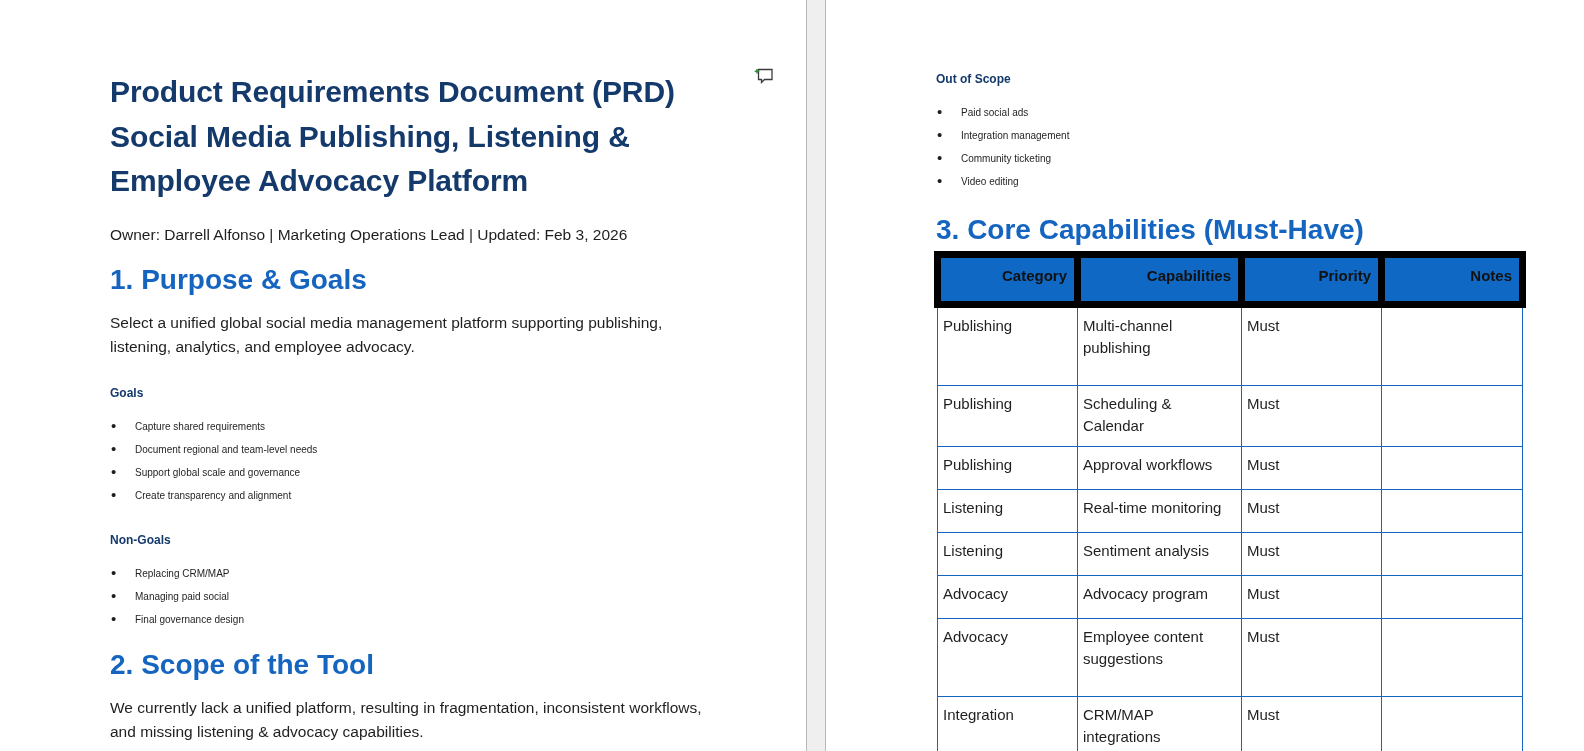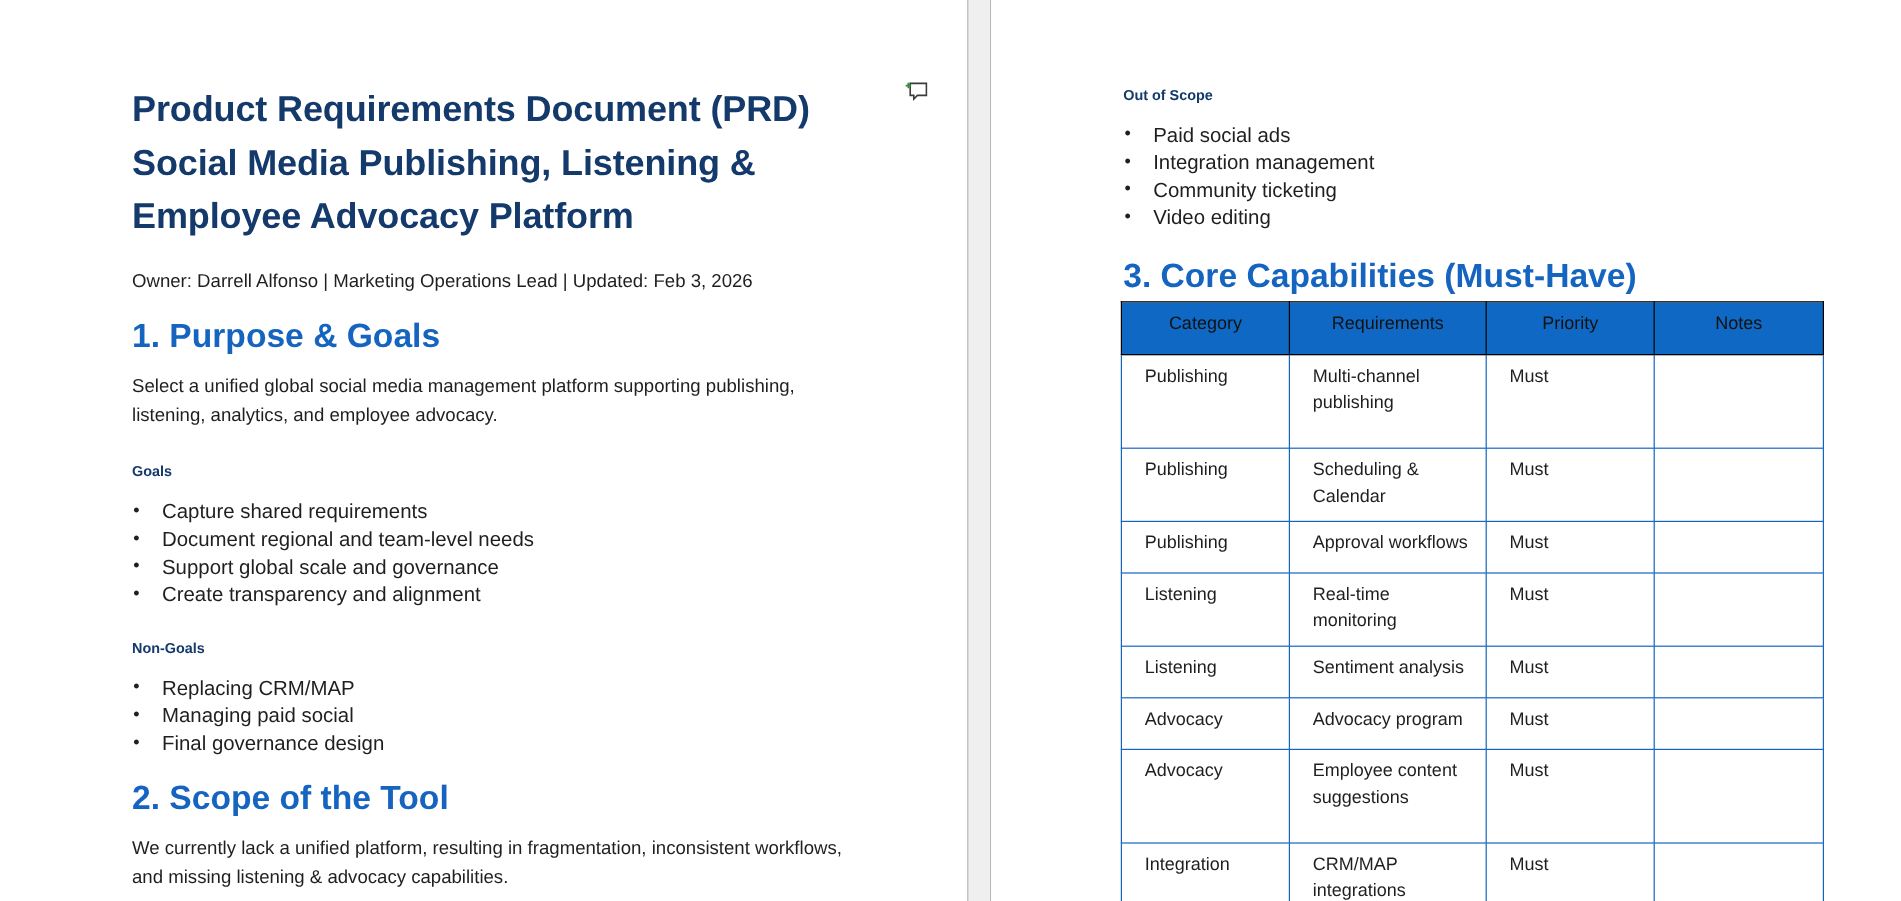--- a/index.html
+++ b/index.html
@@ -93,7 +93,7 @@
     padding: 0;
   }
   ul.bullets li {
-    font-size: 17px;
+    font-size: 10px;
     line-height: 22px;
     color: #1f1f1f;
     position: relative;

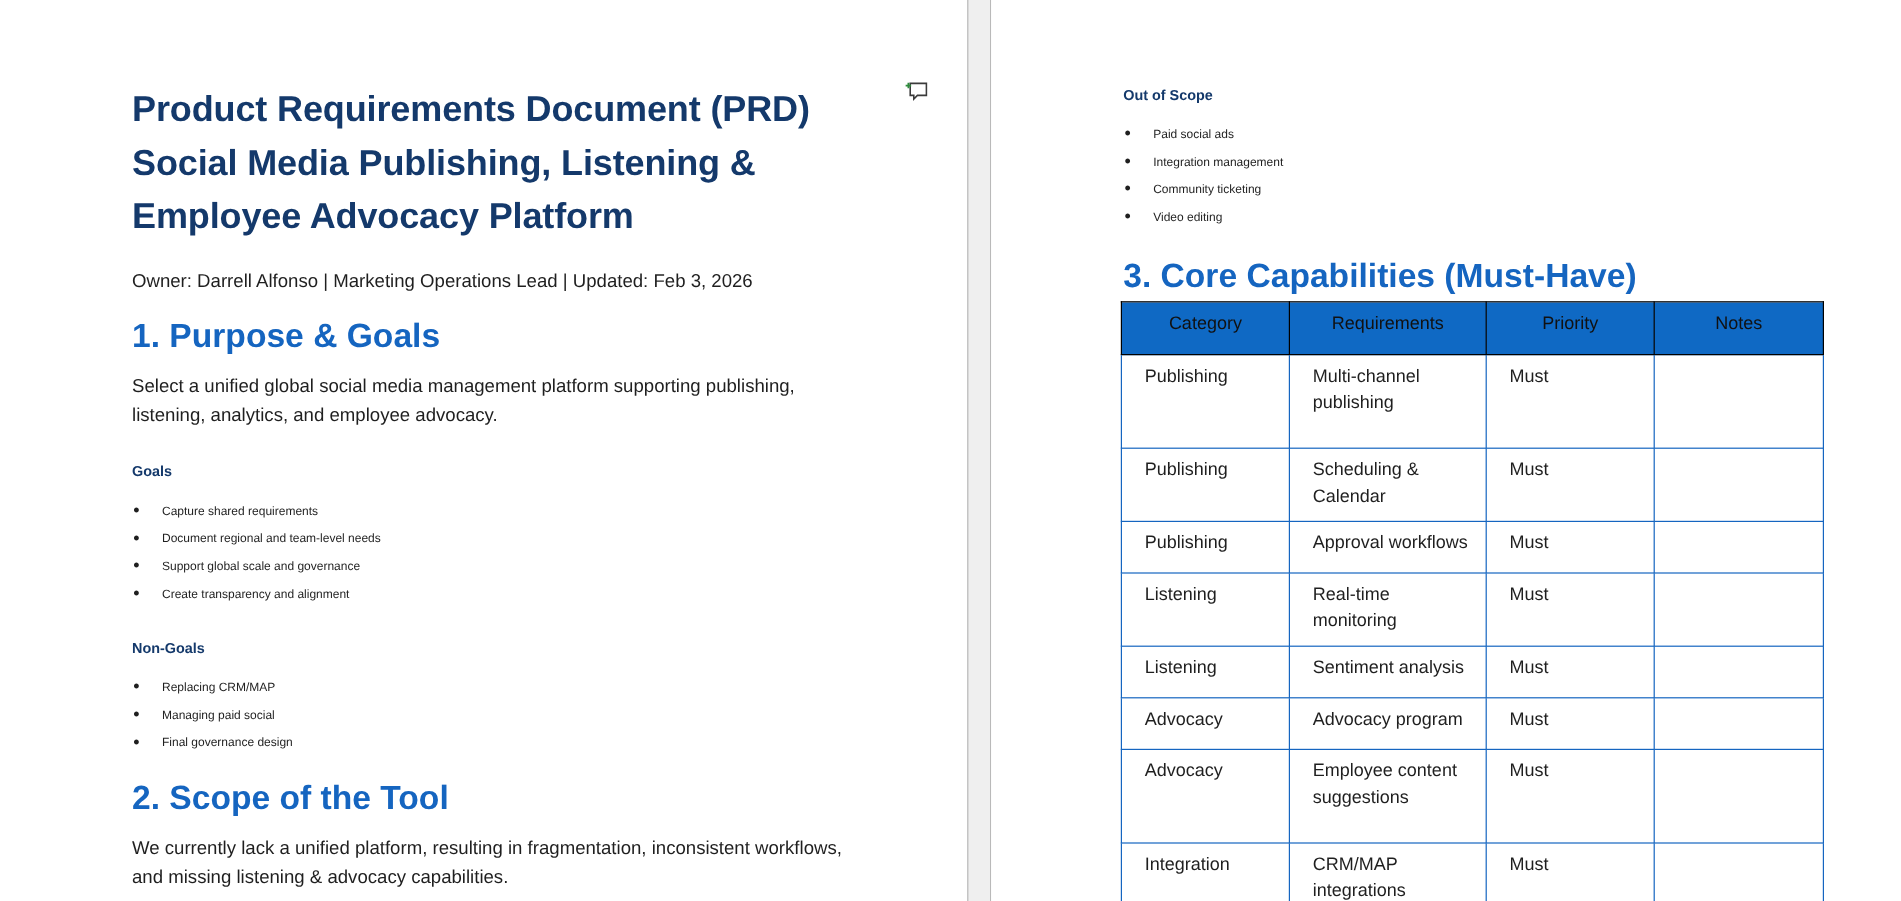--- a/index.html
+++ b/index.html
@@ -147,11 +147,11 @@
   table.req-table th {
     background: #0F69C4;
     color: #111111;
-    font-weight: normal;
-    text-align: center;
+    font-weight: bold;
+    text-align: right;
     padding: 8px 7px 15px 7px;
     vertical-align: top;
-    border: 1px solid #000000;
+    border: 7px solid #000000;
     font-size: 15px;
     line-height: 20px;
   }

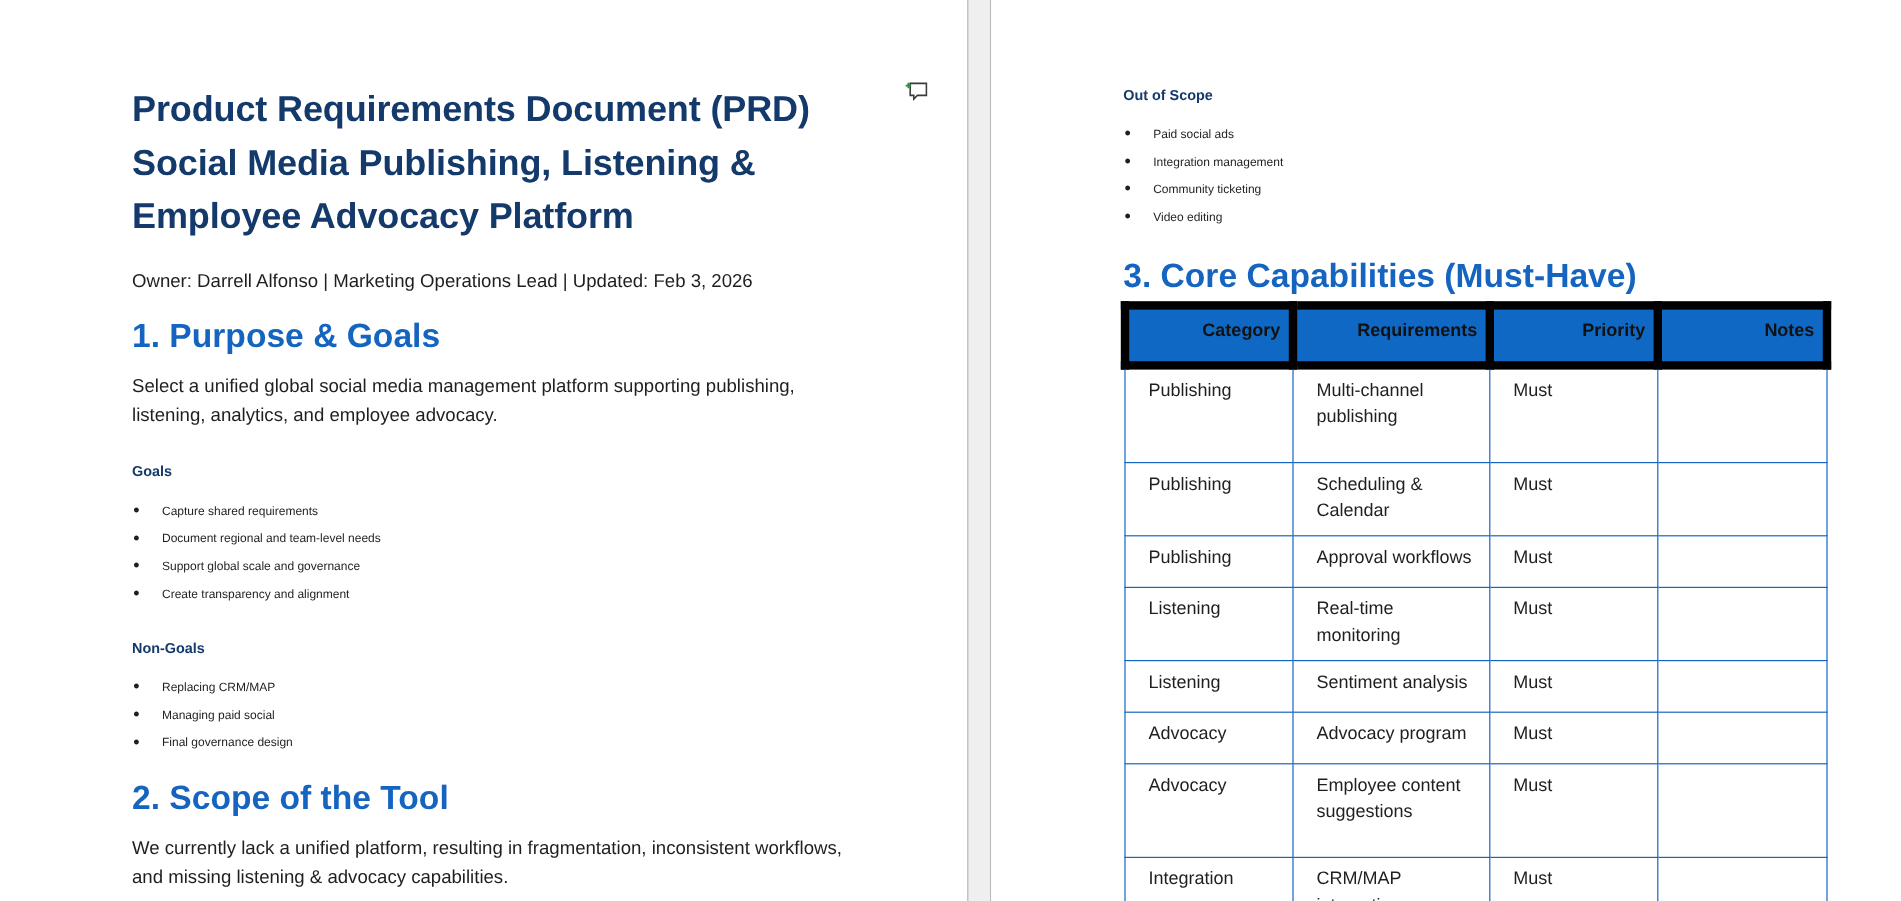--- a/index.html
+++ b/index.html
@@ -241,7 +241,7 @@
     <thead>
       <tr>
         <th>Category</th>
-        <th>Requirements</th>
+        <th>Capabilities</th>
         <th>Priority</th>
         <th>Notes</th>
       </tr>

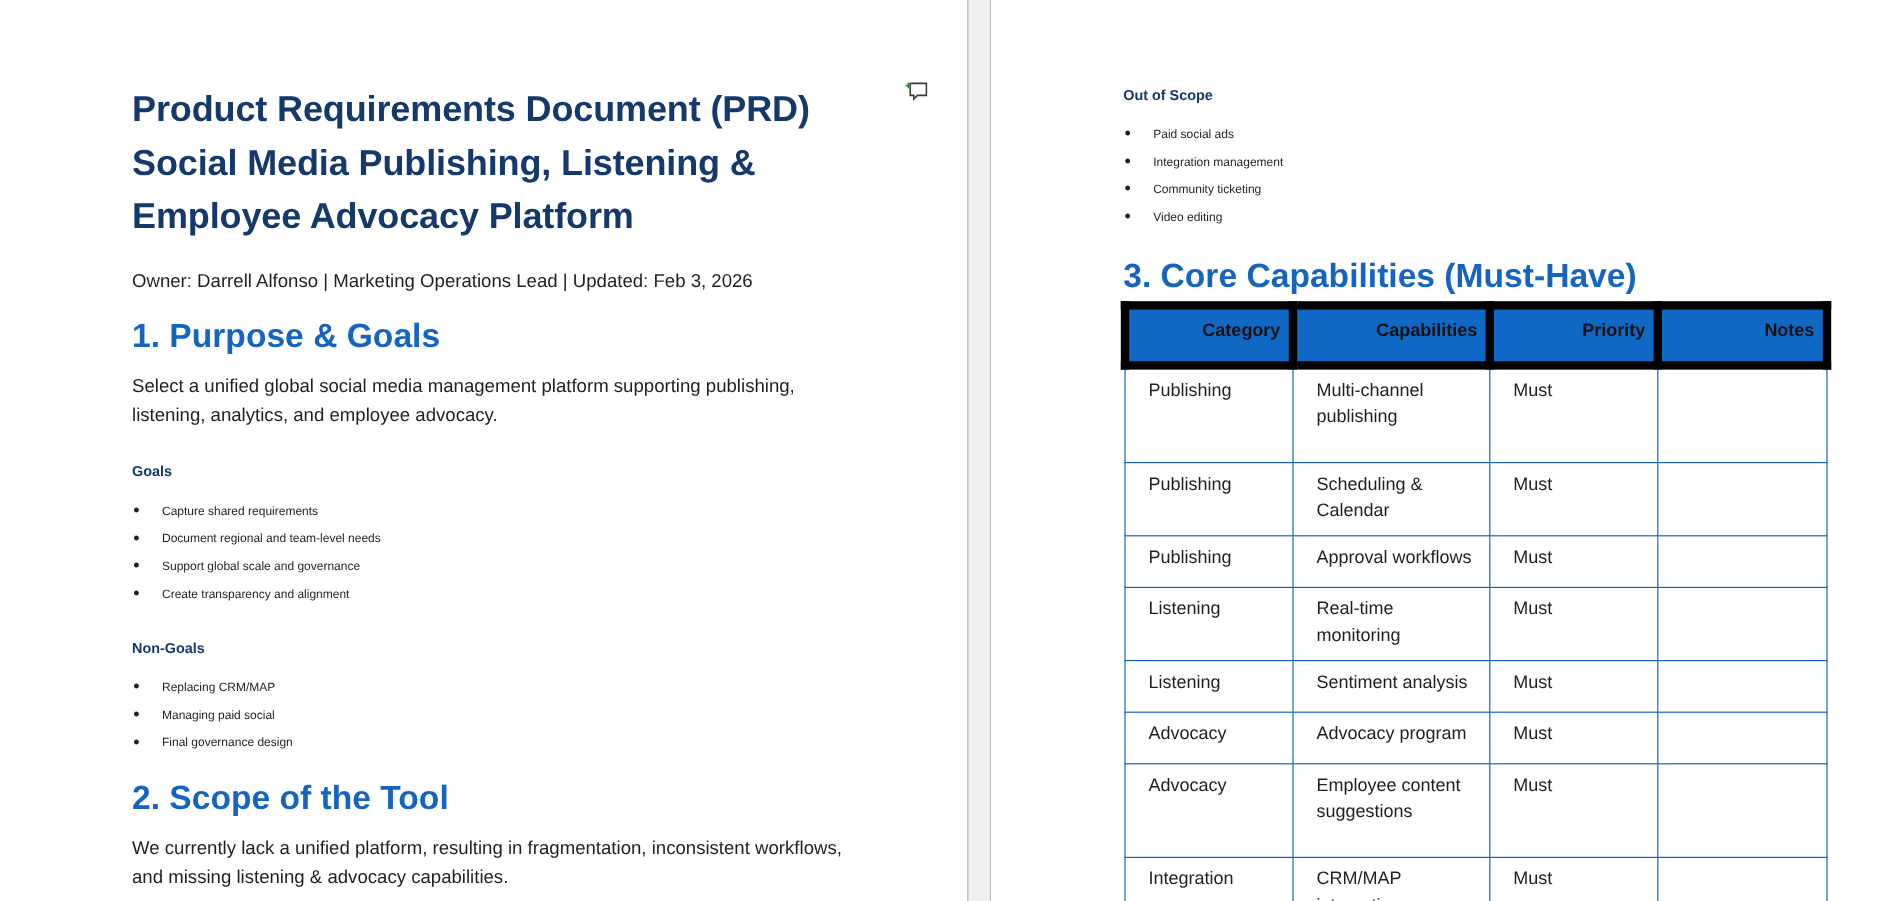--- a/index.html
+++ b/index.html
@@ -157,7 +157,7 @@
   }
   table.req-table td {
     border: 1px solid #1565C0;
-    padding: 7px 7px 9px 19px;
+    padding: 7px 7px 9px 5px;
     vertical-align: top;
     color: #1f1f1f;
     line-height: 22px;

